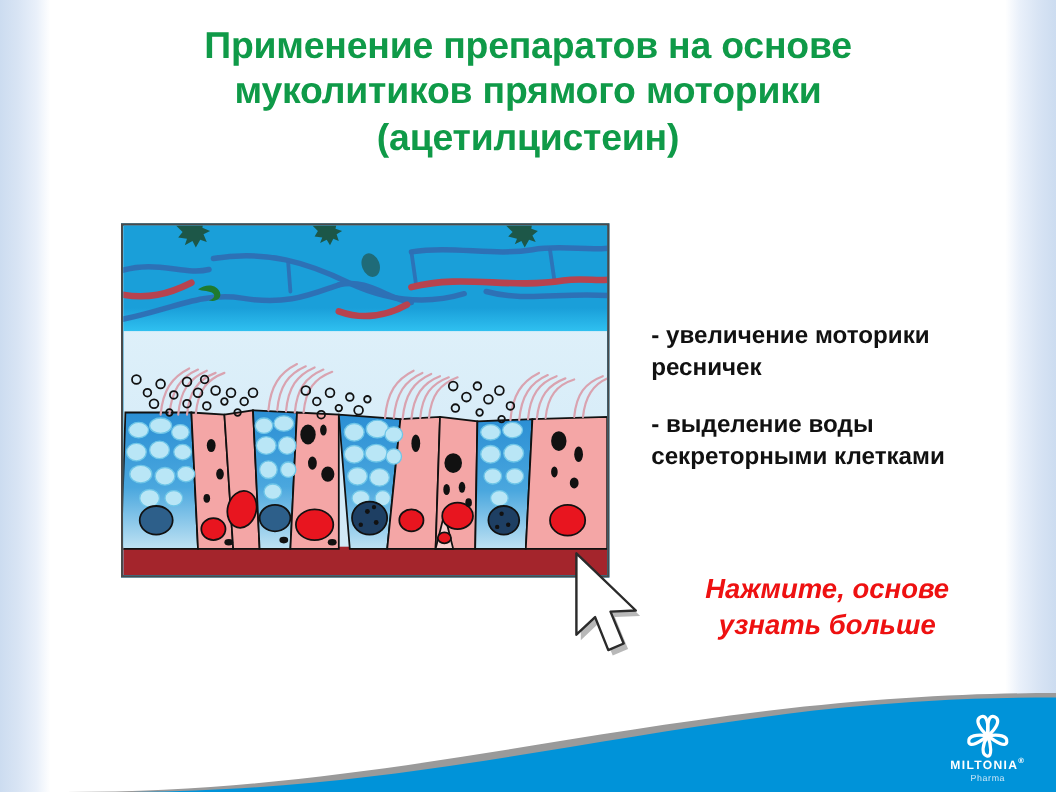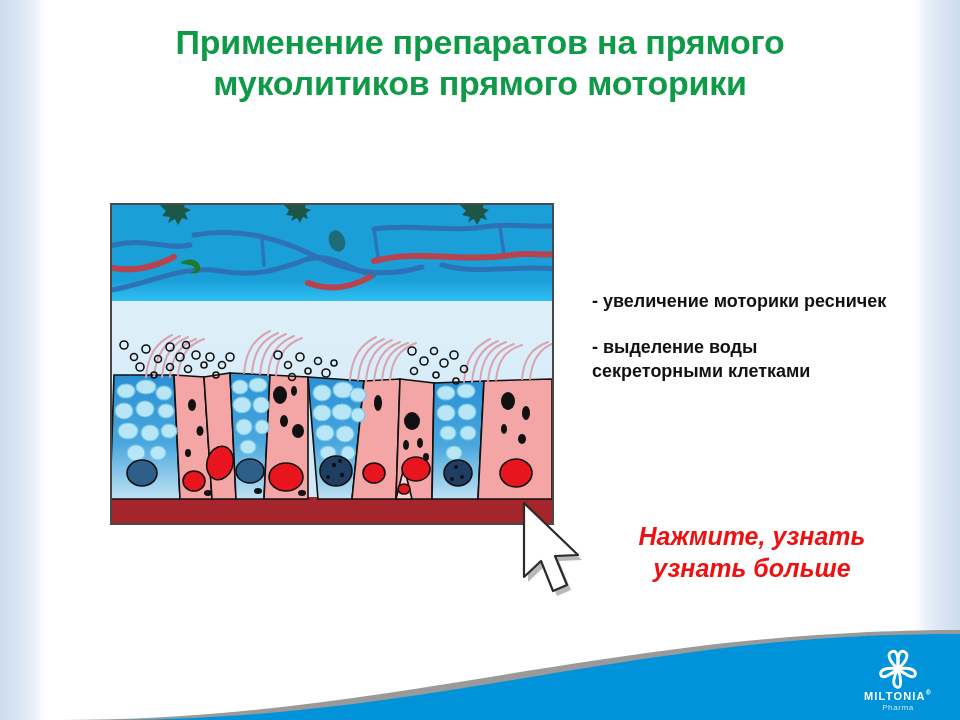--- a/index.html
+++ b/index.html
@@ -73,7 +73,7 @@
   <div class="edge-right"></div>
 
   <div class="title">
-    <span>Применение препаратов на прямого</span>
+    <span>Применение препаратов на основе</span>
     <span>муколитиков прямого моторики</span>
   </div>
 

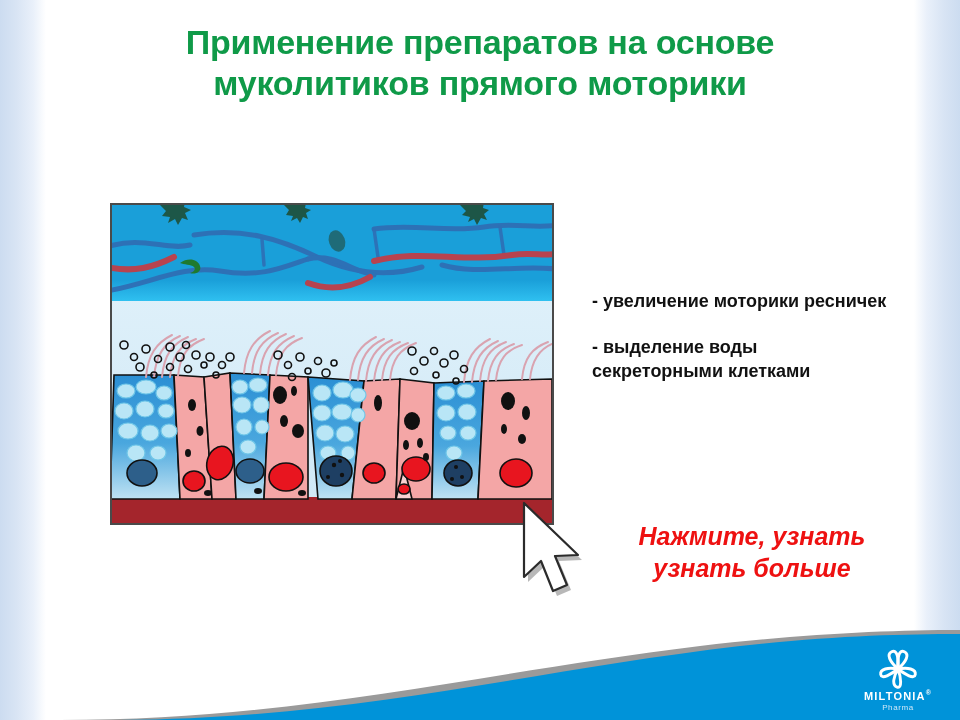--- a/index.html
+++ b/index.html
@@ -75,6 +75,7 @@
   <div class="title">
     <span>Применение препаратов на основе</span>
     <span>муколитиков прямого моторики</span>
+    <span>(ацетилцистеин)</span>
   </div>
 
   <div class="figure">

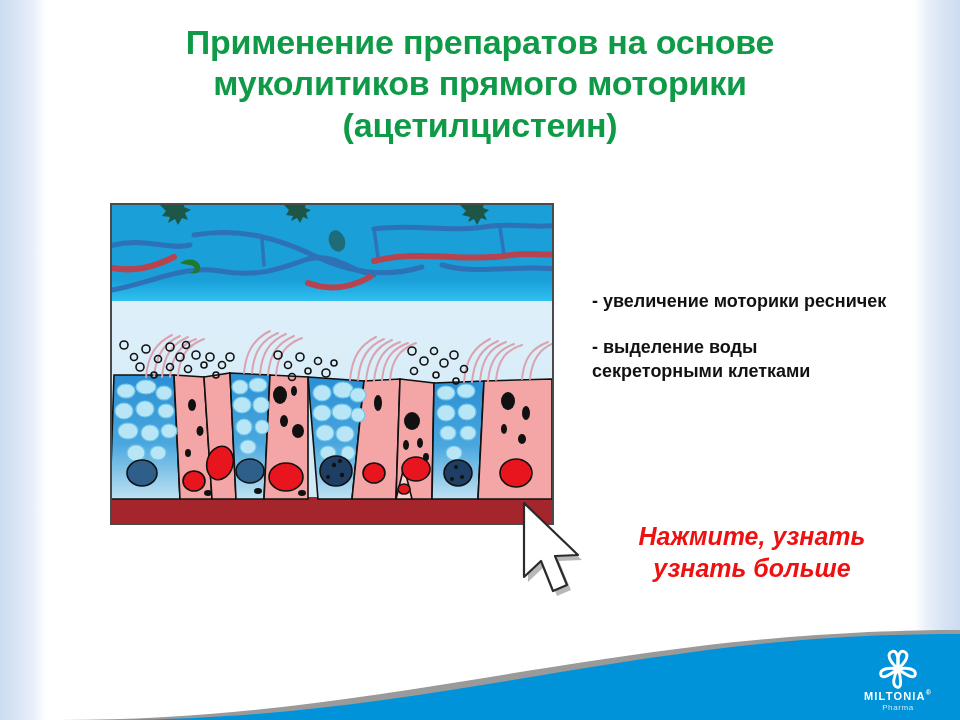--- a/index.html
+++ b/index.html
@@ -35,7 +35,7 @@
   
   .bullets{
     position:absolute;left:592px;top:290px;width:300px;
-    color:#111;font-size:18px;font-weight:bold;line-height:1.33;
+    color:#111;font-size:22px;font-weight:bold;line-height:1.33;
   }
   .bullets p{margin:0 0 22px 0;}
   .bullets p:last-child{margin-bottom:4px;}

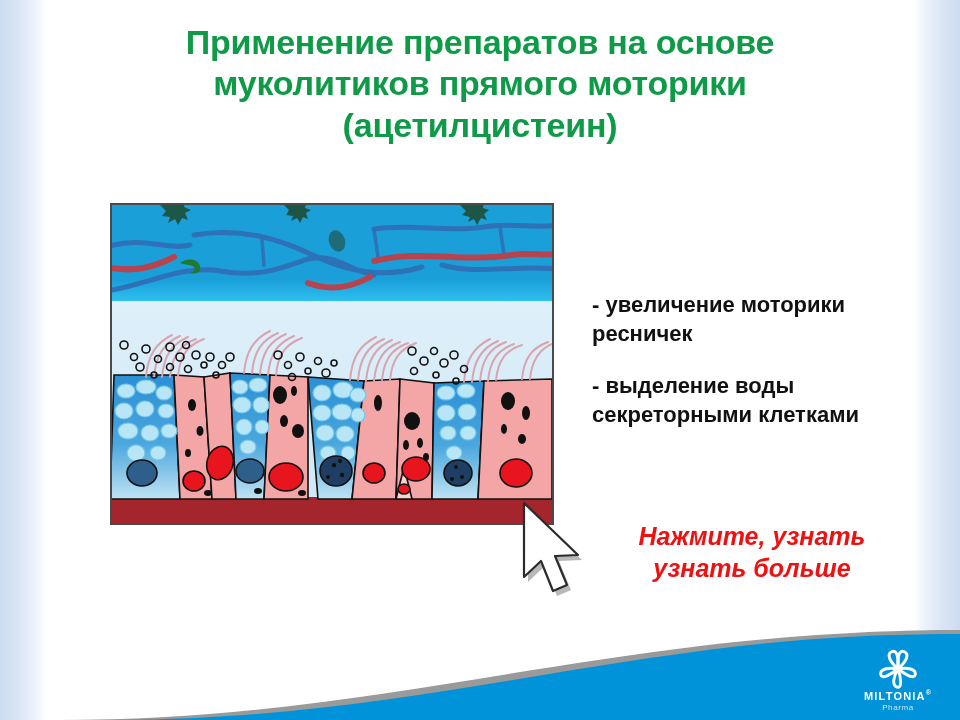--- a/index.html
+++ b/index.html
@@ -327,7 +327,7 @@
   </svg>
 
   <div class="cta">
-    <span>Нажмите, узнать</span>
+    <span>Нажмите, основе</span>
     <span>узнать больше</span>
   </div>
 

